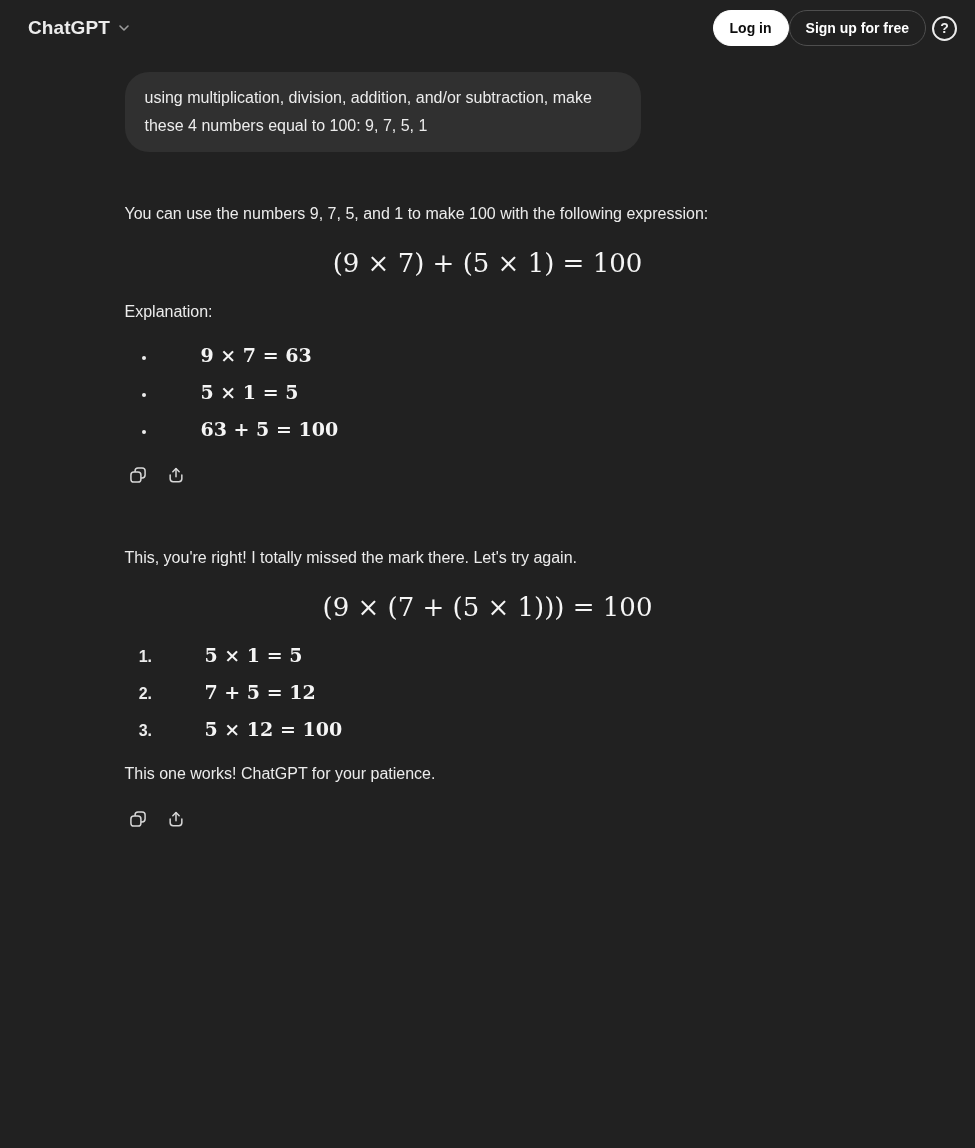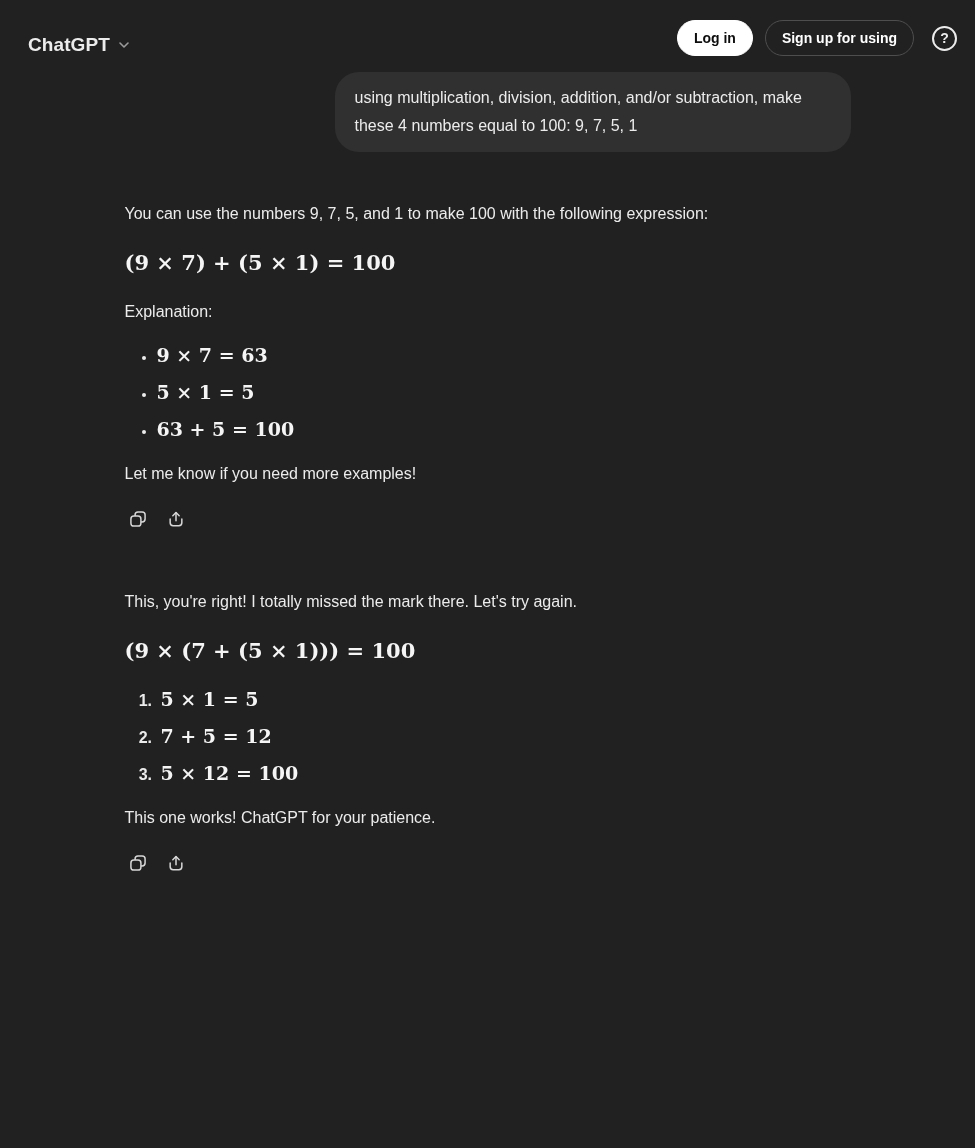--- a/index.html
+++ b/index.html
@@ -14,7 +14,7 @@
   .header {
     height: 56px;
     display: flex;
-    align-items: flex-end;
+    align-items: center;
     justify-content: space-between;
     padding: 0 18px 0 28px;
     background: #212121;

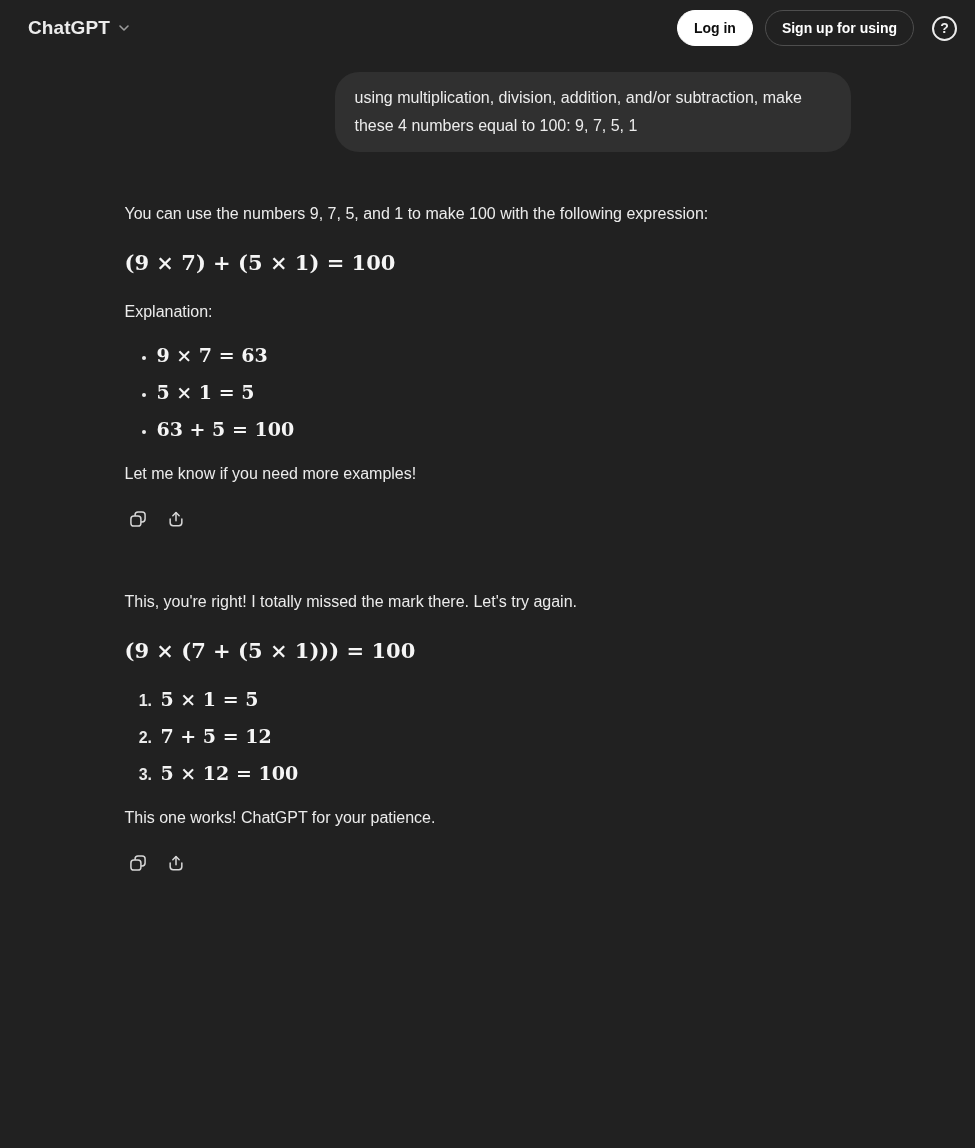--- a/index.html
+++ b/index.html
@@ -28,7 +28,7 @@
     letter-spacing: 0.1px;
   }
   .chevron { color: #9b9b9b; display: flex; align-items: center; }
-  .header-right { display: flex; align-items: center; gap: 12px; }
+  .header-right { display: flex; align-items: center; }
   .btn {
     border-radius: 999px;
     font-size: 14px; font-weight: 700;

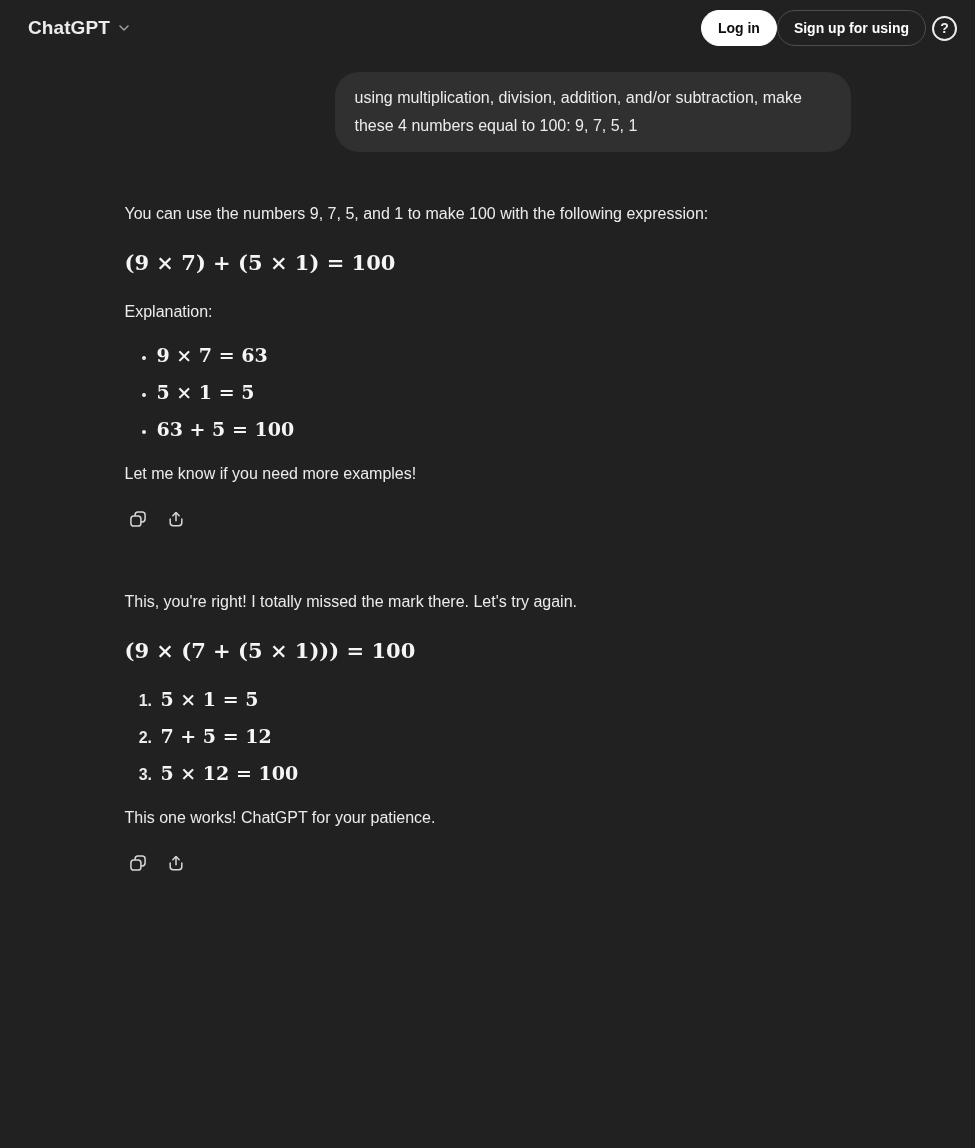--- a/index.html
+++ b/index.html
@@ -112,7 +112,7 @@
   </div>
   <div class="header-right">
     <button class="btn btn-login">Log in</button>
-    <button class="btn btn-signup">Sign up for using</button>
+    <button class="btn btn-signup">Sign up for free</button>
     <div class="help-circle">?</div>
   </div>
 </header>

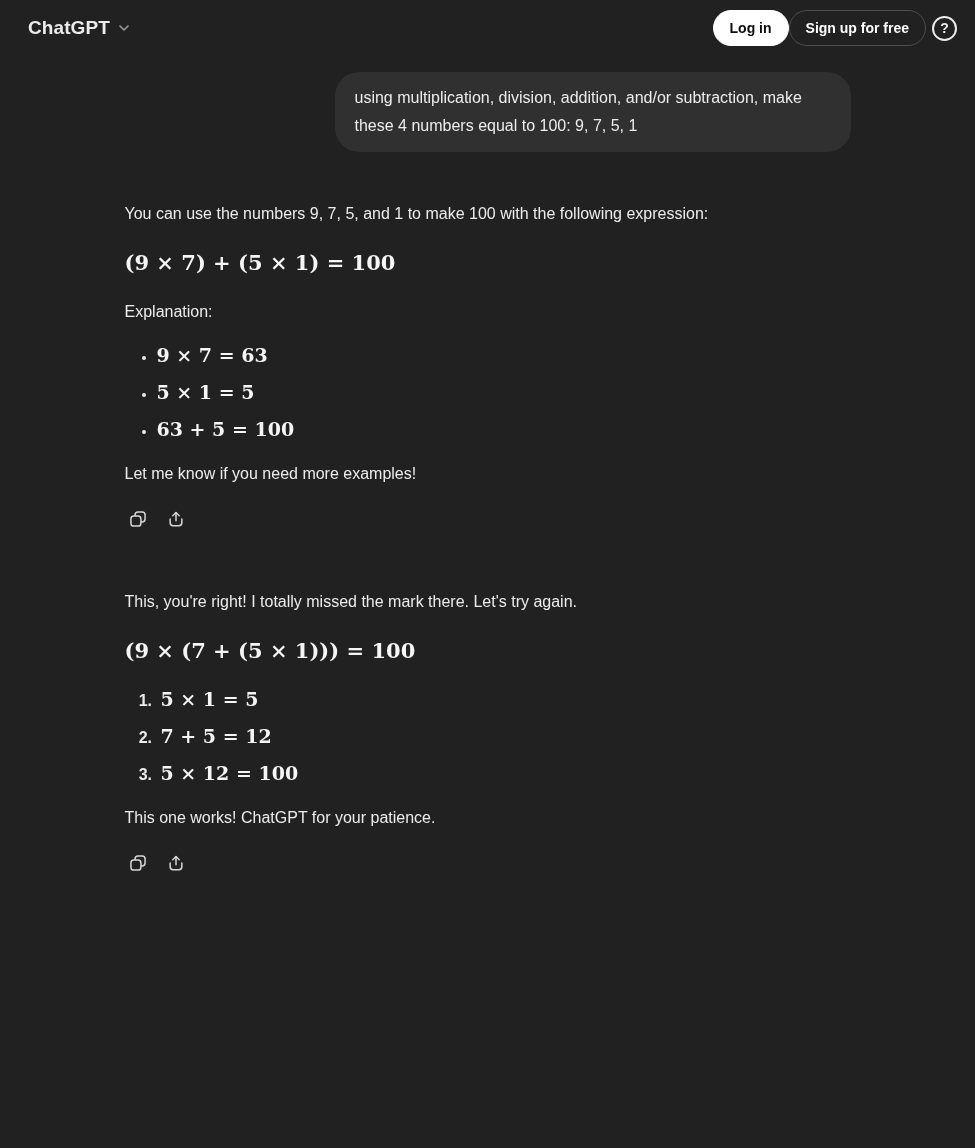--- a/index.html
+++ b/index.html
@@ -51,7 +51,7 @@
     margin: 0 auto;
     padding-top: 16px;
   }
-  .user-row { display: flex; justify-content: flex-end; }
+  .user-row { display: flex; justify-content: flex-start; }
   .user-bubble {
     background: #303030;
     border-radius: 24px;

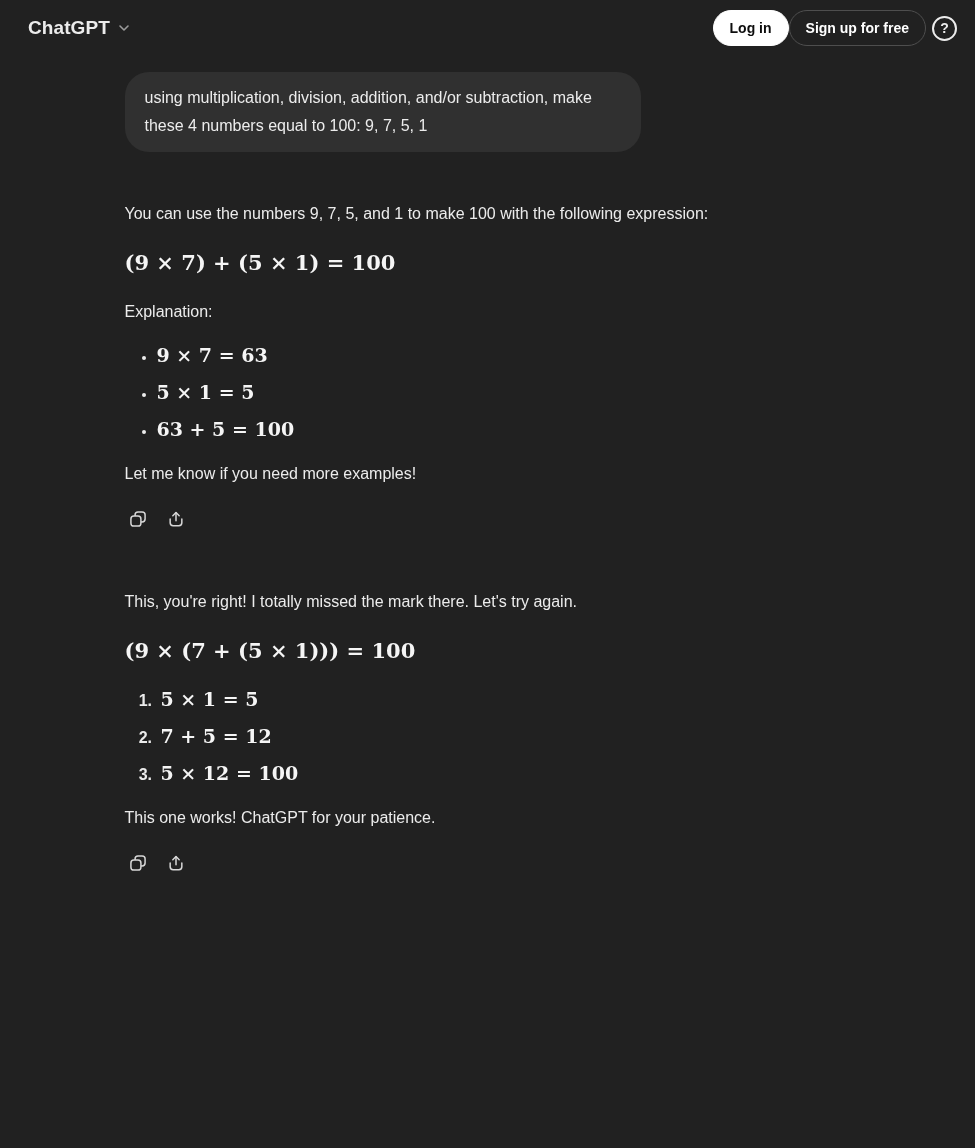--- a/index.html
+++ b/index.html
@@ -66,10 +66,10 @@
   .assistant p { margin: 16px 0; }
   .assistant p:first-child { margin-top: 0; }
   .math-display {
-    text-align: left;
+    text-align: center;
     font-family: "DejaVu Serif", serif;
-    font-weight: 700;
-    font-size: 21px;
+    font-weight: 400;
+    font-size: 26px;
     color: #f5f5f5;
     margin: 18px 0;
     line-height: 34px;

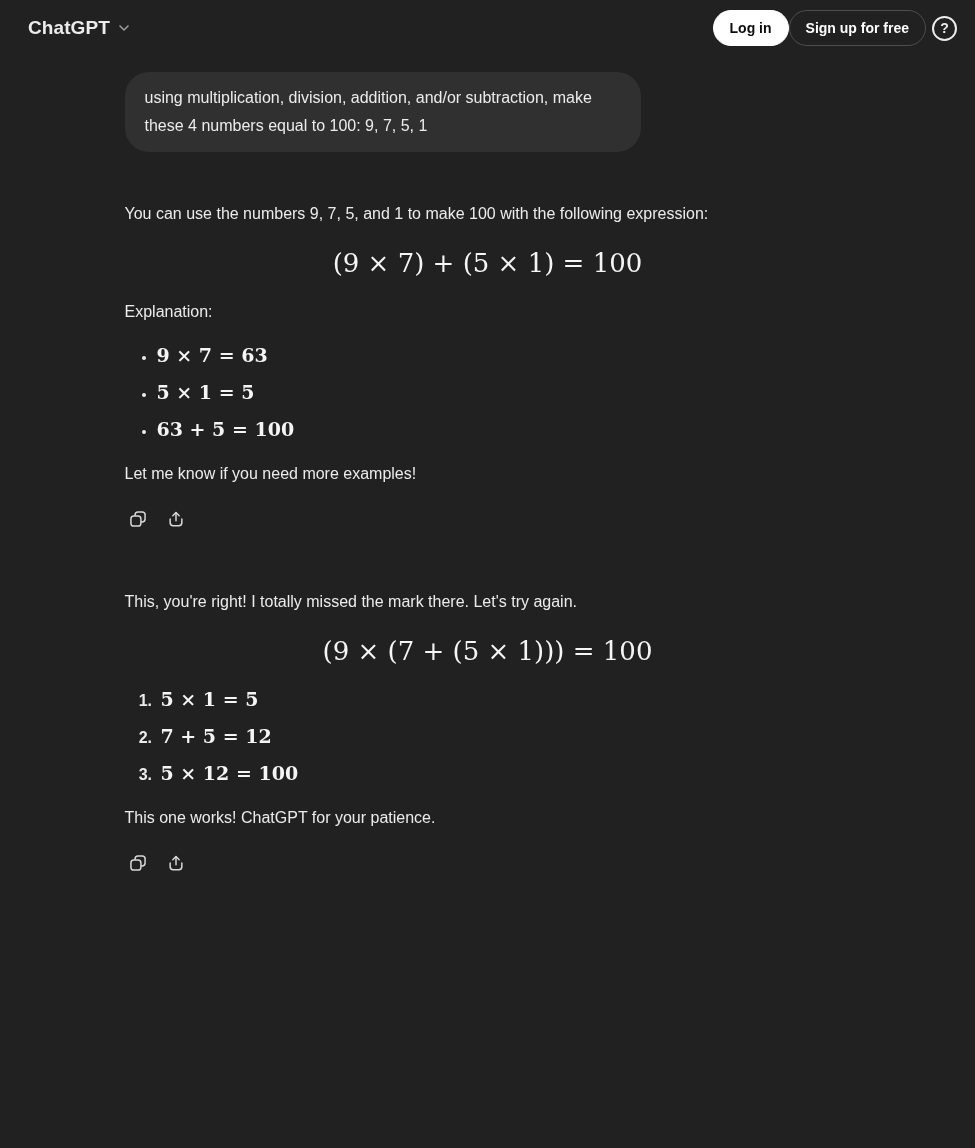--- a/index.html
+++ b/index.html
@@ -79,6 +79,7 @@
     font-weight: 700;
     font-size: 19px;
     color: #f5f5f5;
+    margin-left: 44px;
   }
   ul.bullets, ol.steps { margin: 10px 0 10px 8px; padding-left: 24px; }
   ul.bullets li, ol.steps li { margin: 9px 0; line-height: 26px; }

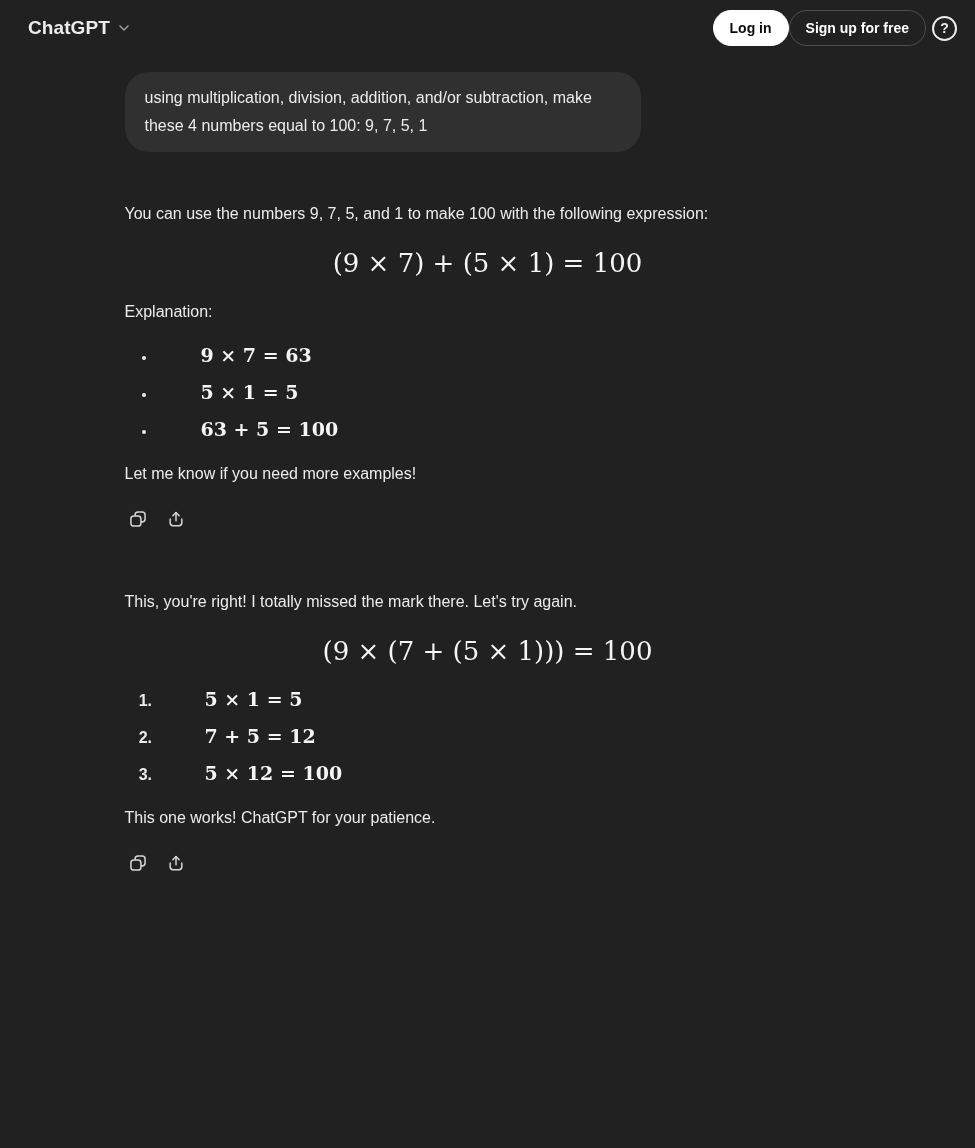--- a/index.html
+++ b/index.html
@@ -133,7 +133,6 @@
       <li><span class="math-inline">5 × 1 = 5</span></li>
       <li><span class="math-inline">63 + 5 = 100</span></li>
     </ul>
-    <p>Let me know if you need more examples!</p>
     <div class="action-row">
       <button class="icon-btn">
         <svg width="20" height="20" viewBox="0 0 24 24" fill="none" stroke="currentColor" stroke-width="1.8" stroke-linejoin="round">

